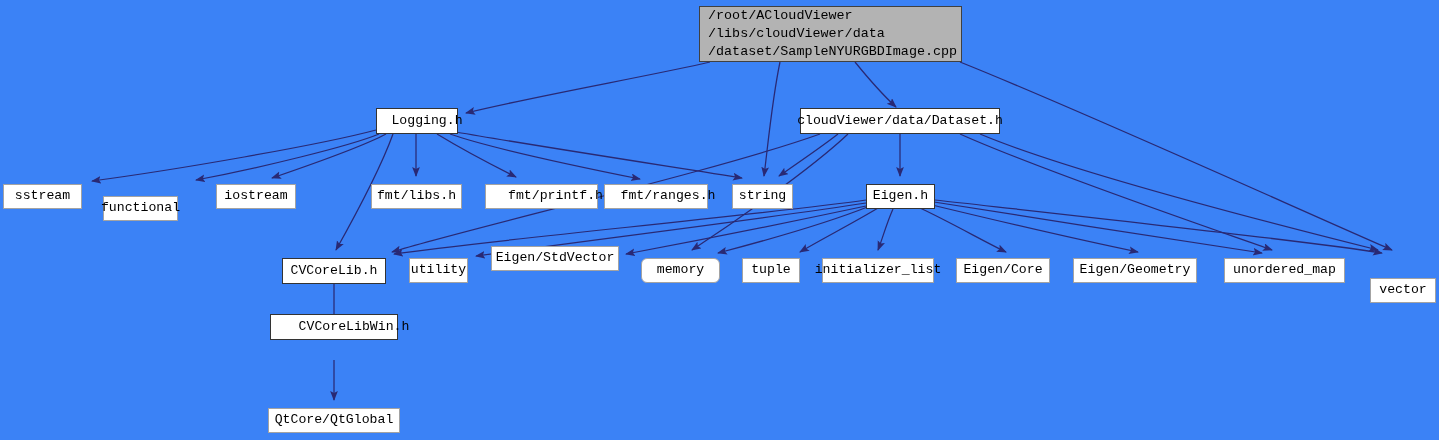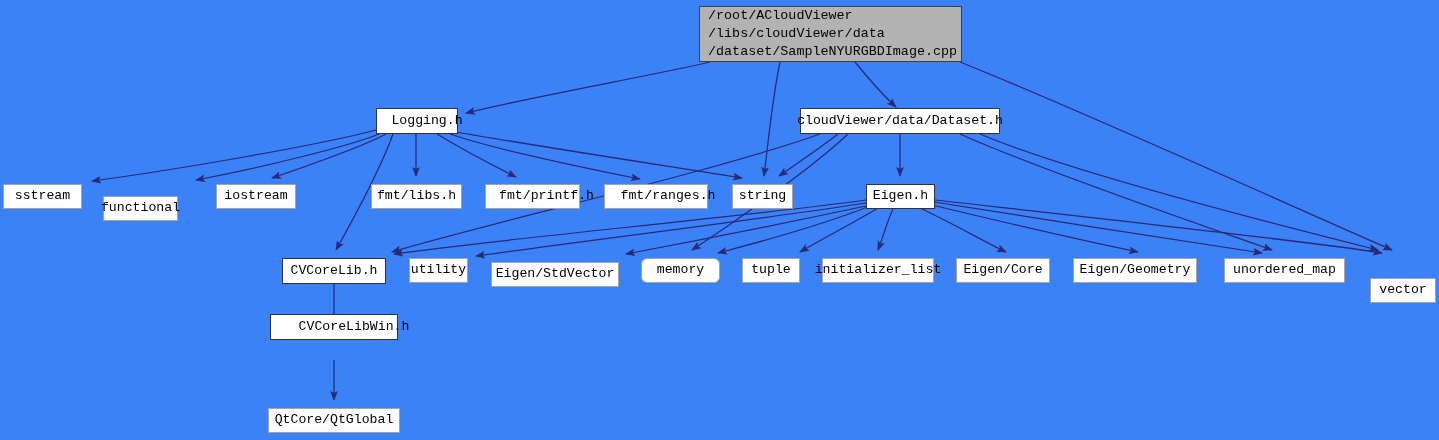--- a/index.html
+++ b/index.html
@@ -107,7 +107,7 @@
       <div class="node-box weak" style="left: 103px; top: 196px; width: 75px; height: 25px;"><span class="node-label">functional</span></div>
       <div class="node-box weak" style="left: 216px; top: 184px; width: 80px; height: 25px;"><span class="node-label">iostream</span></div>
       <div class="node-box weak" style="left: 371px; top: 184px; width: 91px; height: 25px;"><span class="node-label">fmt/libs.h</span></div>
-      <div class="node-box weak" style="left: 485px; top: 184px; width: 95px; height: 25px; padding-left: 28px;"><span class="node-label">fmt/printf.h</span></div>
+      <div class="node-box weak" style="left: 485px; top: 184px; width: 113px; height: 25px; padding-left: 28px;"><span class="node-label">fmt/printf.h</span></div>
       <div class="node-box weak" style="left: 604px; top: 184px; width: 104px; height: 25px; padding-left: 24px;"><span class="node-label">fmt/ranges.h</span></div>
       <div class="node-box weak" style="left: 732px; top: 184px; width: 61px; height: 25px;"><span class="node-label">string</span></div>
       <div class="node-box strong" style="left: 866px; top: 184px; width: 69px; height: 25px;"><span class="node-label">Eigen.h</span></div>

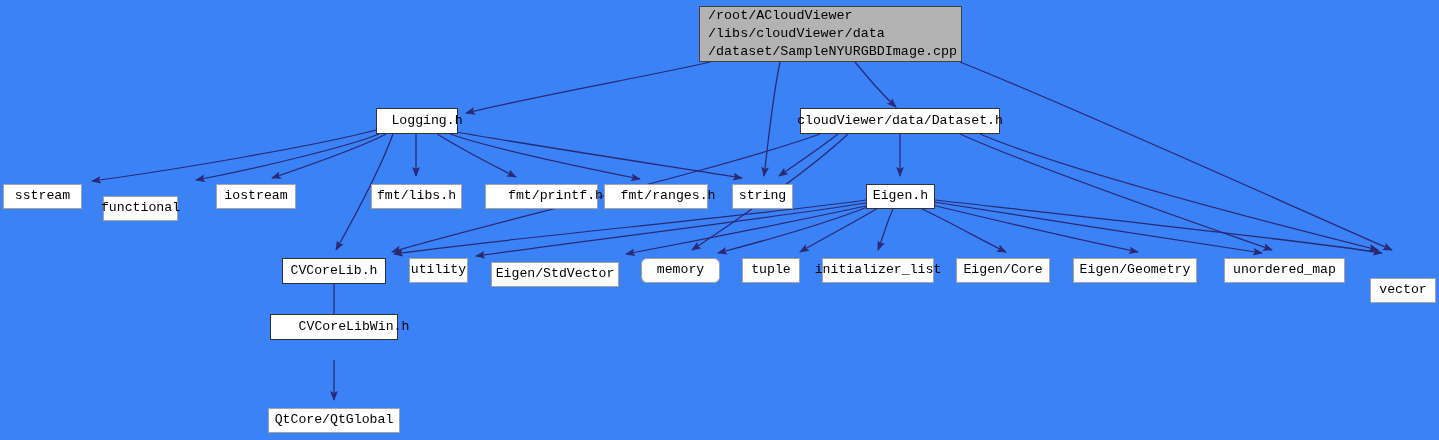--- a/index.html
+++ b/index.html
@@ -113,7 +113,7 @@
       <div class="node-box strong" style="left: 866px; top: 184px; width: 69px; height: 25px;"><span class="node-label">Eigen.h</span></div>
       <div class="node-box strong" style="left: 282px; top: 258px; width: 104px; height: 26px;"><span class="node-label">CVCoreLib.h</span></div>
       <div class="node-box weak" style="left: 409px; top: 258px; width: 59px; height: 25px;"><span class="node-label">utility</span></div>
-      <div class="node-box weak" style="left: 491px; top: 262px; width: 128px; height: 25px;"><span class="node-label">Eigen/StdVector</span></div>
+      <div class="node-box weak" style="left: 491px; top: 246px; width: 128px; height: 25px;"><span class="node-label">Eigen/StdVector</span></div>
       <div class="node-box weak" style="left: 641px; top: 258px; width: 79px; height: 25px; border-radius: 6px;"><span class="node-label">memory</span></div>
       <div class="node-box weak" style="left: 742px; top: 258px; width: 58px; height: 25px;"><span class="node-label">tuple</span></div>
       <div class="node-box weak" style="left: 822px; top: 258px; width: 112px; height: 25px;"><span class="node-label">initializer_list</span></div>

